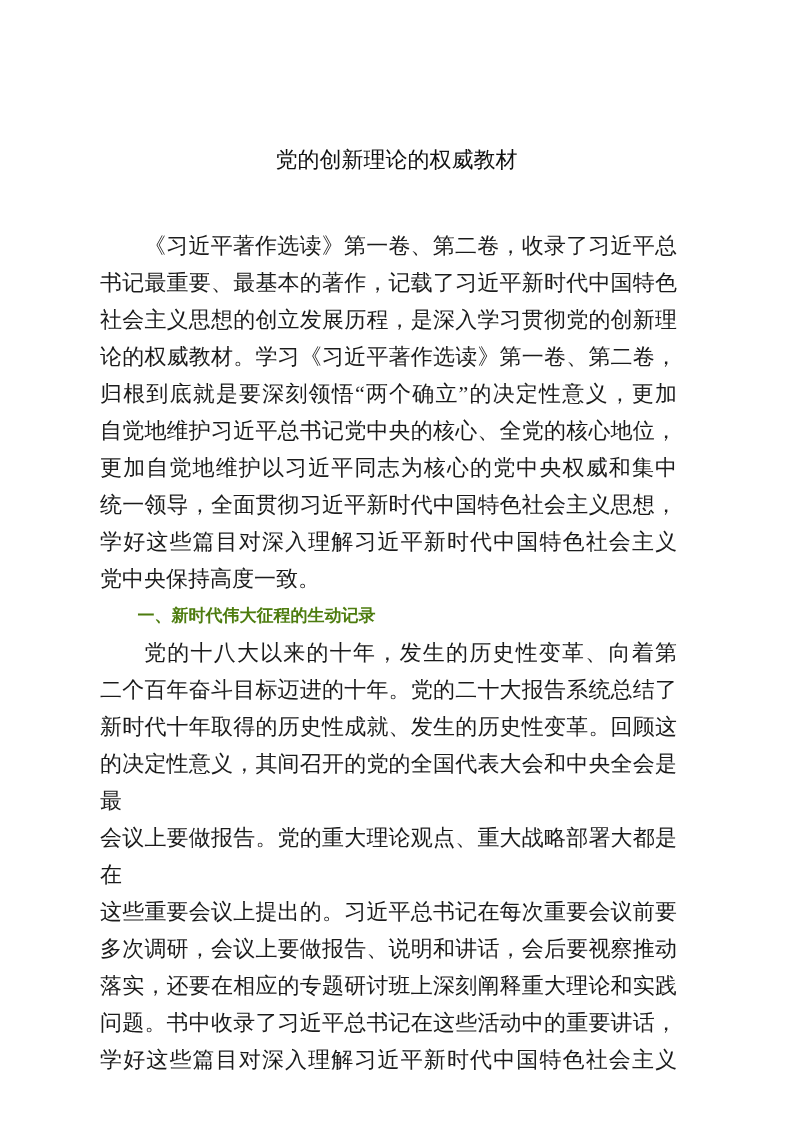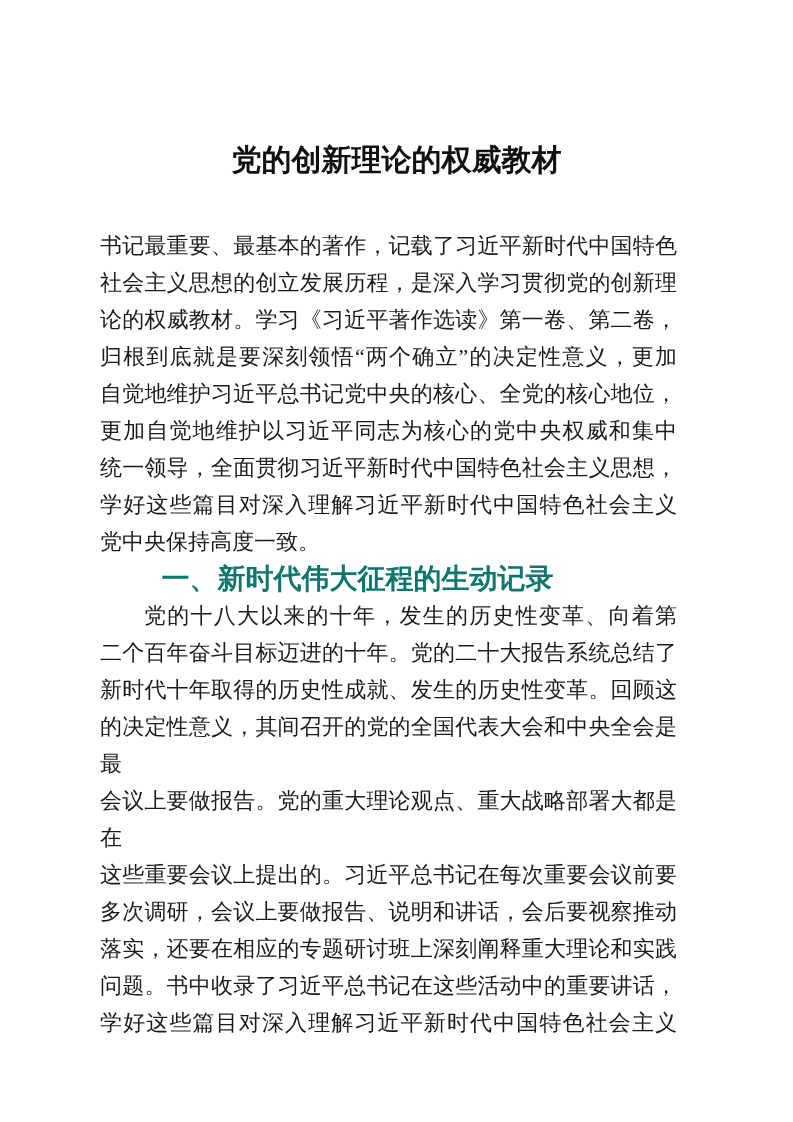--- a/index.html
+++ b/index.html
@@ -20,8 +20,8 @@
     margin: 0;
     padding-top: 140px;
     text-align: center;
-    font-size: 30px;
-    font-weight: bold;
+    font-size: 22px;
+    font-weight: normal;
     line-height: 40px;
     color: #111111;
   }

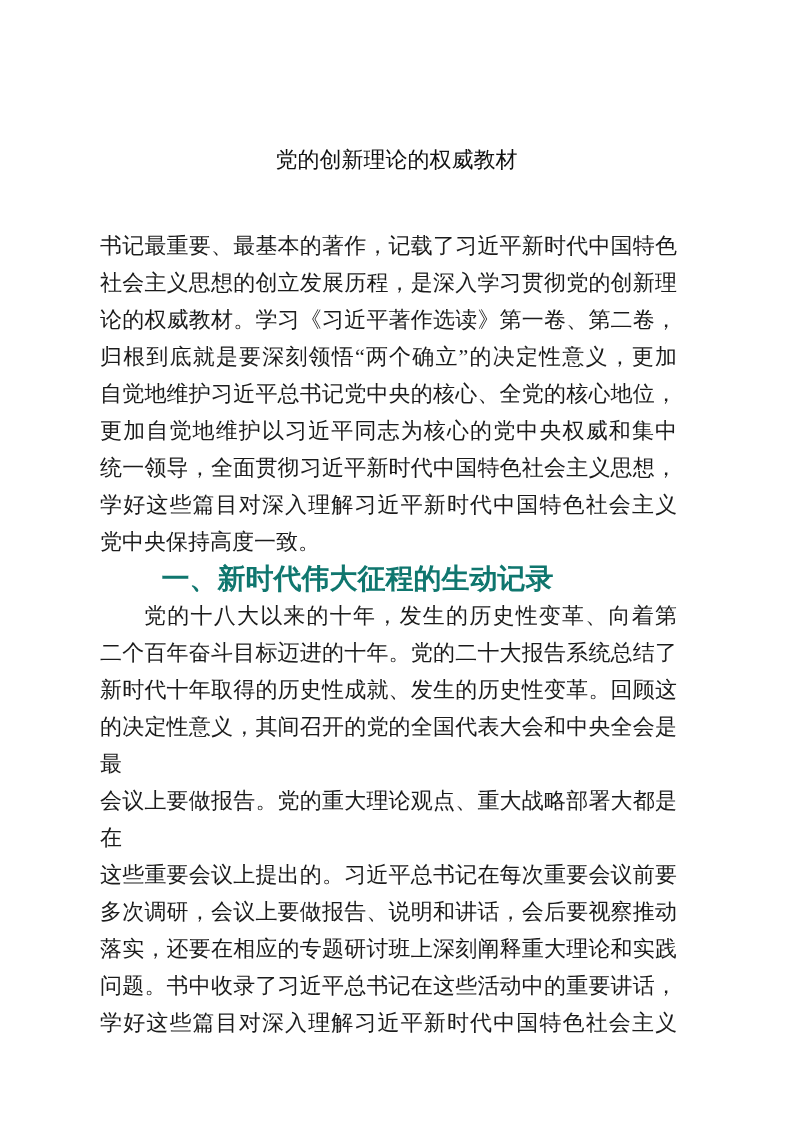--- a/index.html
+++ b/index.html
@@ -61,6 +61,7 @@
 
   <div class="content">
 
+    <div class="line first">《习近平著作选读》第一卷、第二卷，收录了习近平总</div>
     <div class="line">书记最重要、最基本的著作，记载了习近平新时代中国特色</div>
     <div class="line">社会主义思想的创立发展历程，是深入学习贯彻党的创新理</div>
     <div class="line">论的权威教材。学习《习近平著作选读》第一卷、第二卷，</div>

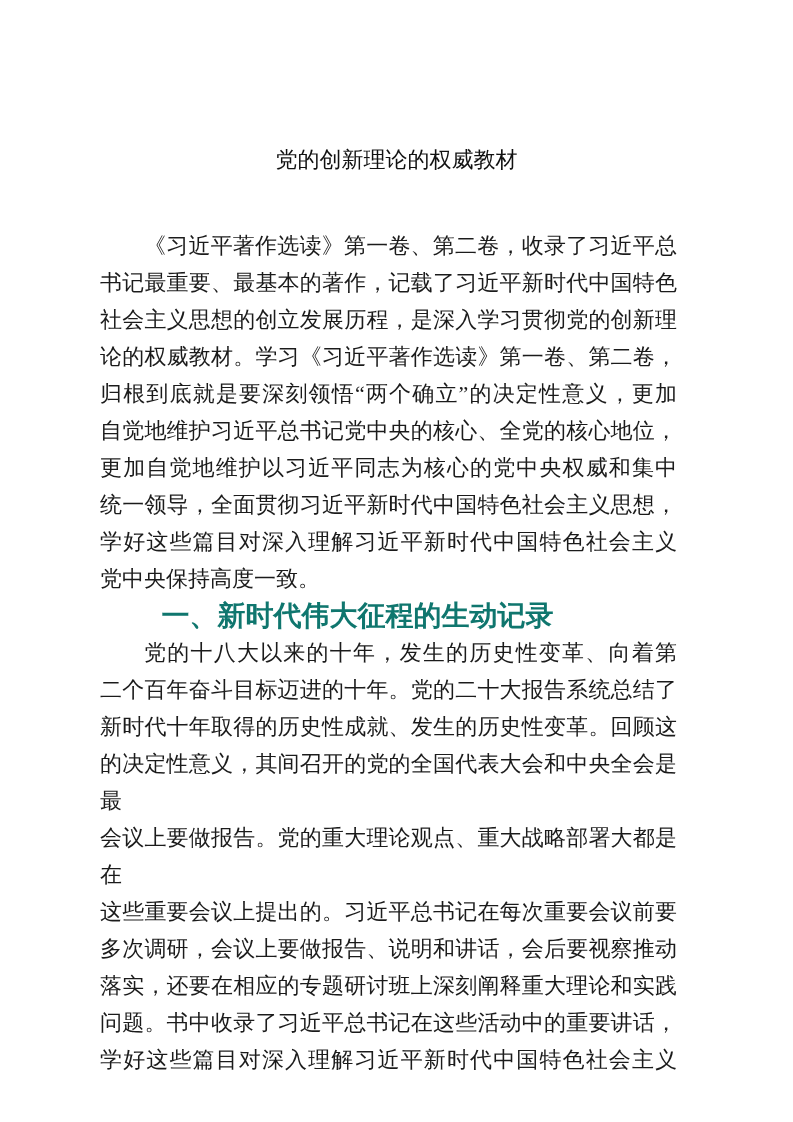--- a/index.html
+++ b/index.html
@@ -46,10 +46,10 @@
     margin: 0;
     font-family: "Liberation Sans", "DejaVu Sans", sans-serif;
     font-weight: bold;
-    font-size: 28px;
+    font-size: 17px;
     line-height: 37px;
     text-indent: 2.2em;
-    color: #0f766e;
+    color: #4d7c0f;
   }
 </style>
 </head>

